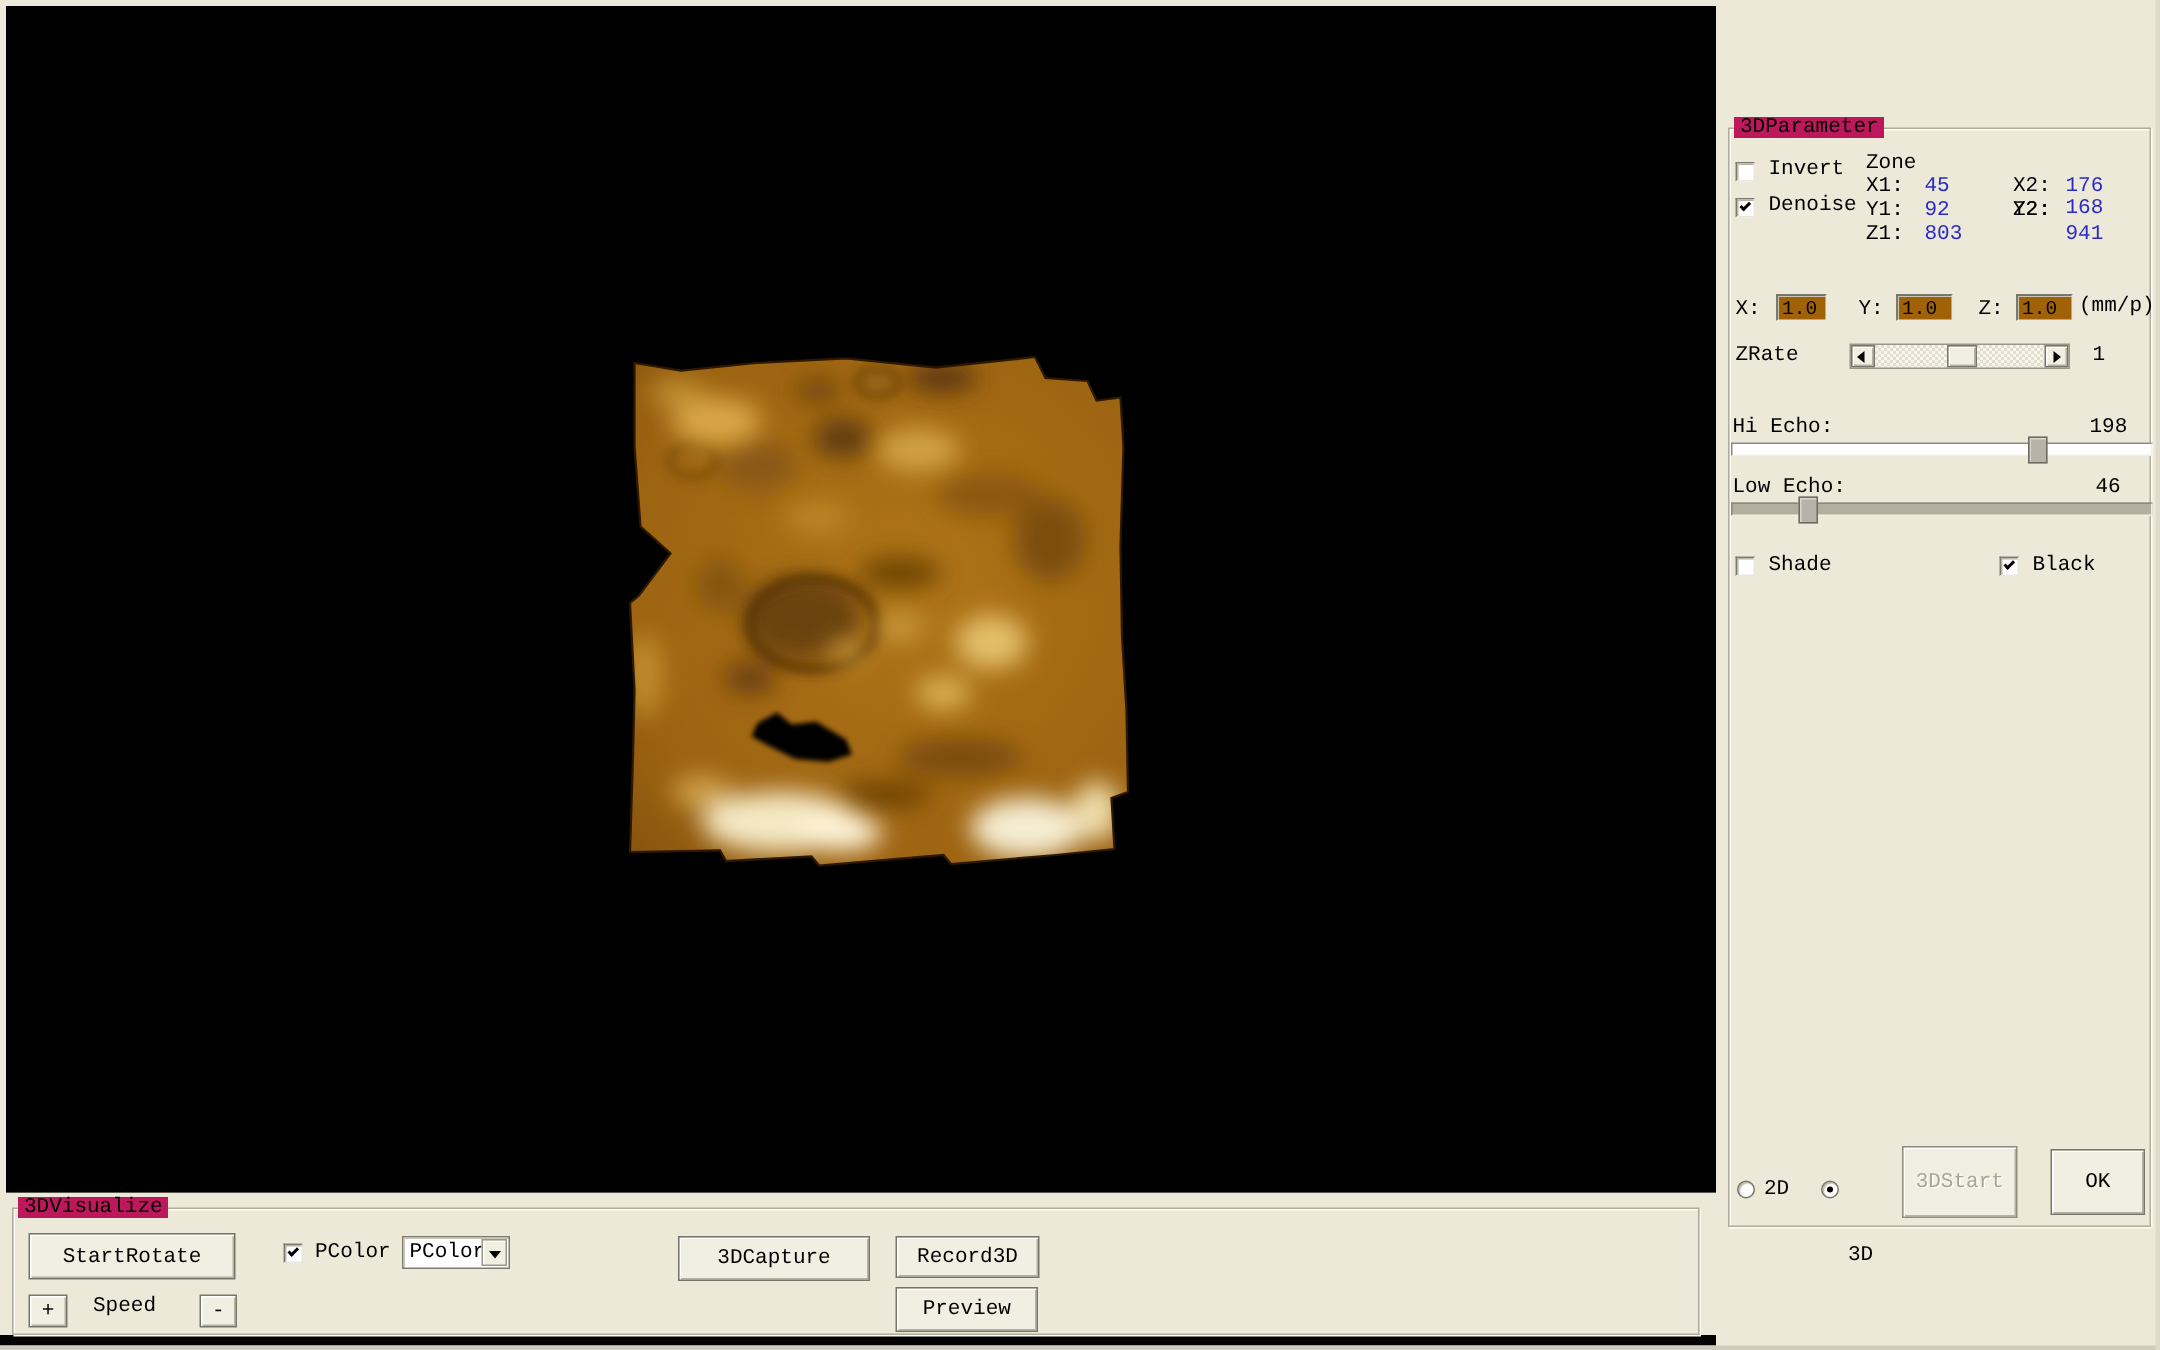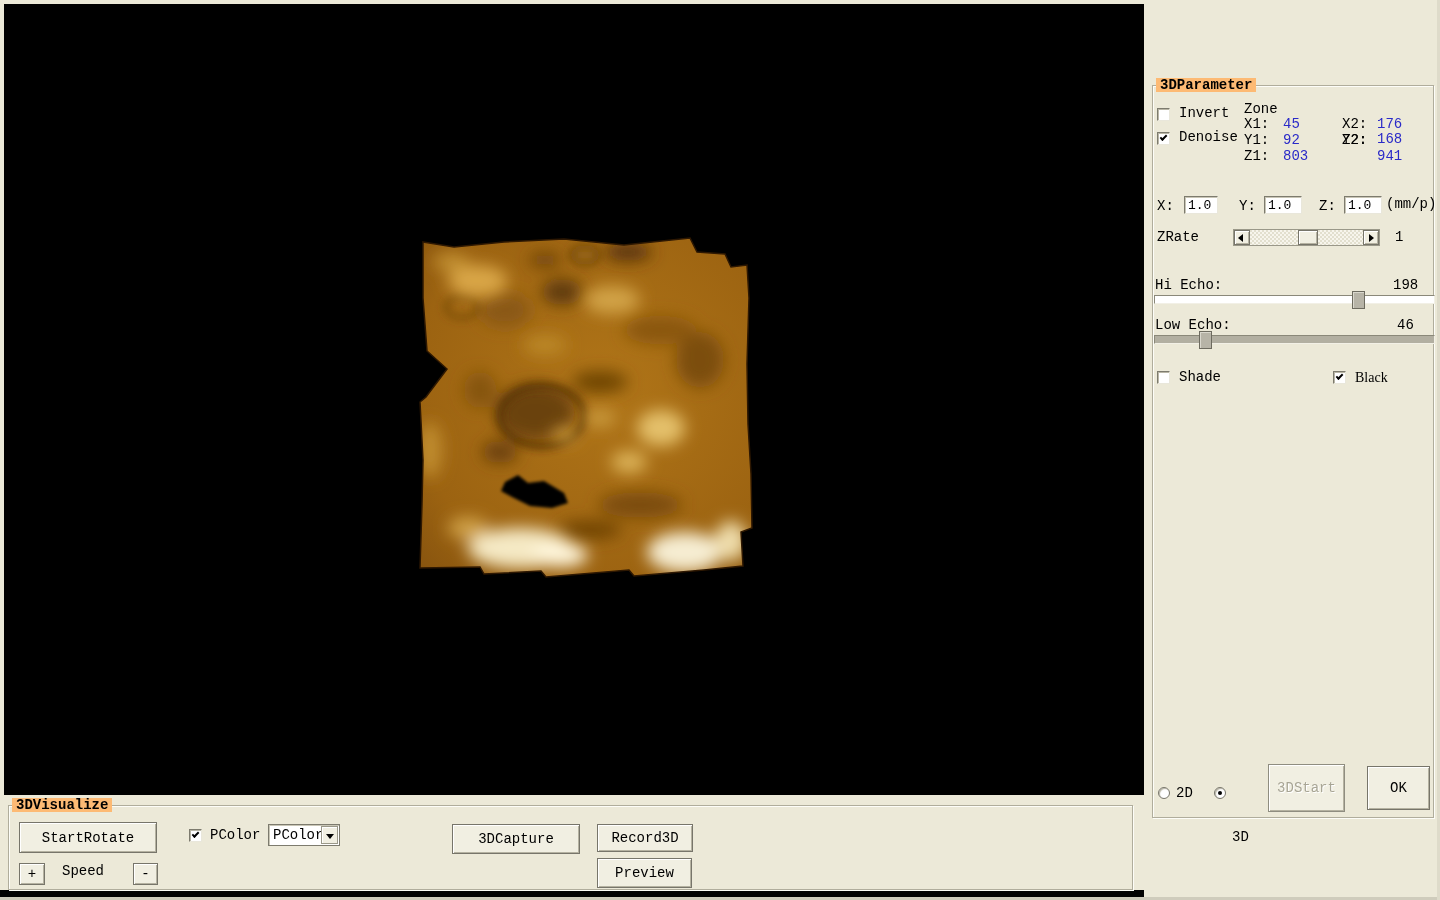--- a/index.html
+++ b/index.html
@@ -15,7 +15,7 @@
 
   
   .groupbox { position:absolute; border:1px solid #b0ad9c; box-shadow:1px 1px 0 #fdfdf8 inset, 1px 1px 0 #fdfdf8; }
-  .groupbox-label { position:absolute; background:#fdba74; padding:0 4px; line-height:14px; white-space:nowrap;font-weight:bold; }
+  .groupbox-label { position:absolute; background:#be185d; padding:0 4px; line-height:14px; white-space:nowrap; }
 
   
   .btn { position:absolute; background:#f1efe2; border:1px solid #77756a;

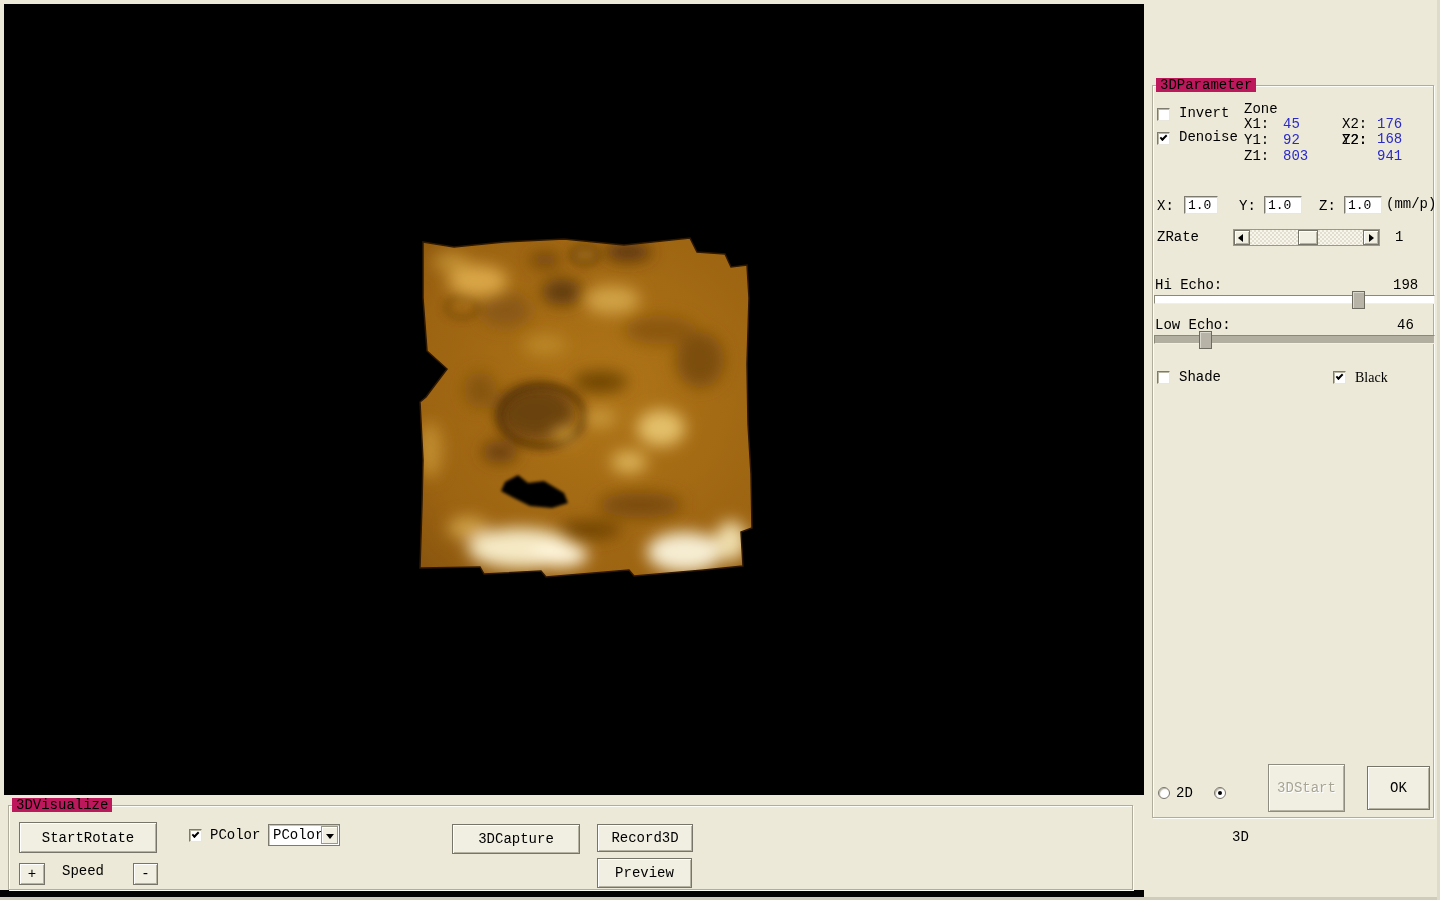--- a/index.html
+++ b/index.html
@@ -25,7 +25,7 @@
   .btn.disabled { color:#a8a595; text-shadow:1px 1px 0 #fff; border-color:#8f8d80; }
 
   
-  .edit { position:absolute; background:#ffffff; border:1px solid #7d7b6e;
+  .edit { position:absolute; background:#a16207; border:1px solid #7d7b6e;
           border-bottom-color:#e9e7db; border-right-color:#e9e7db;
           box-shadow:inset 1px 1px 0 #c9c6b6;
           font-family:inherit; font-size:13px; padding:1px 3px; color:#000; }

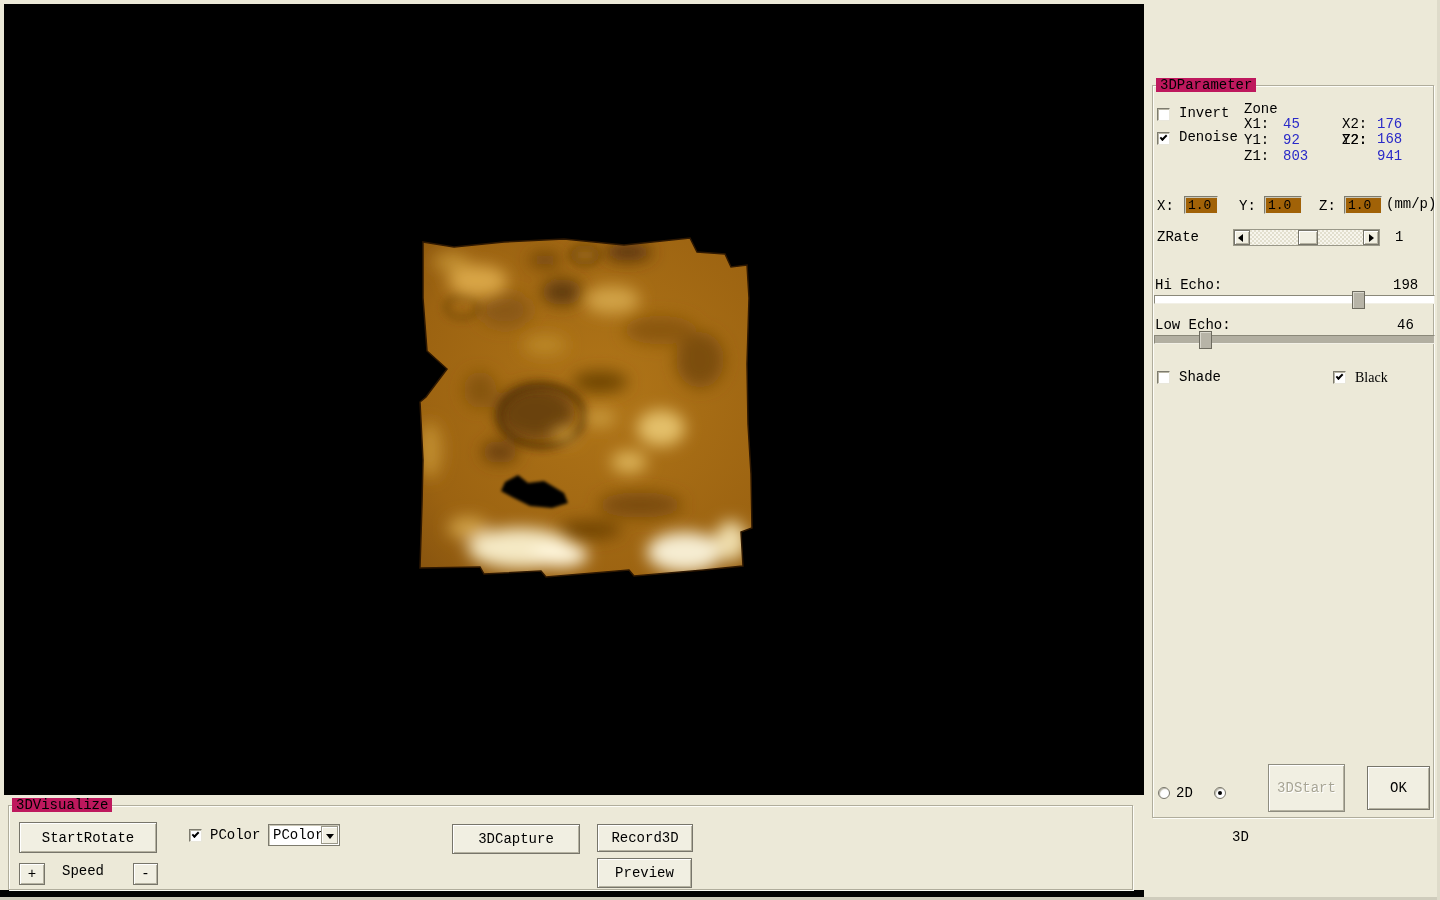--- a/index.html
+++ b/index.html
@@ -222,7 +222,7 @@
   <div class="cb on" style="left:1333px; top:371px;">
       <span class="tick"></span>
     </div>
-  <div class="lbl" style="left:1355px; top:370px;font-family:Liberation Serif, serif;">Black</div>
+  <div class="lbl" style="left:1355px; top:370px;">Black</div>
 
   <div class="radio" style="left:1158px; top:787px;"></div>
   <div class="lbl" style="left:1176px; top:786px;">2D</div>

